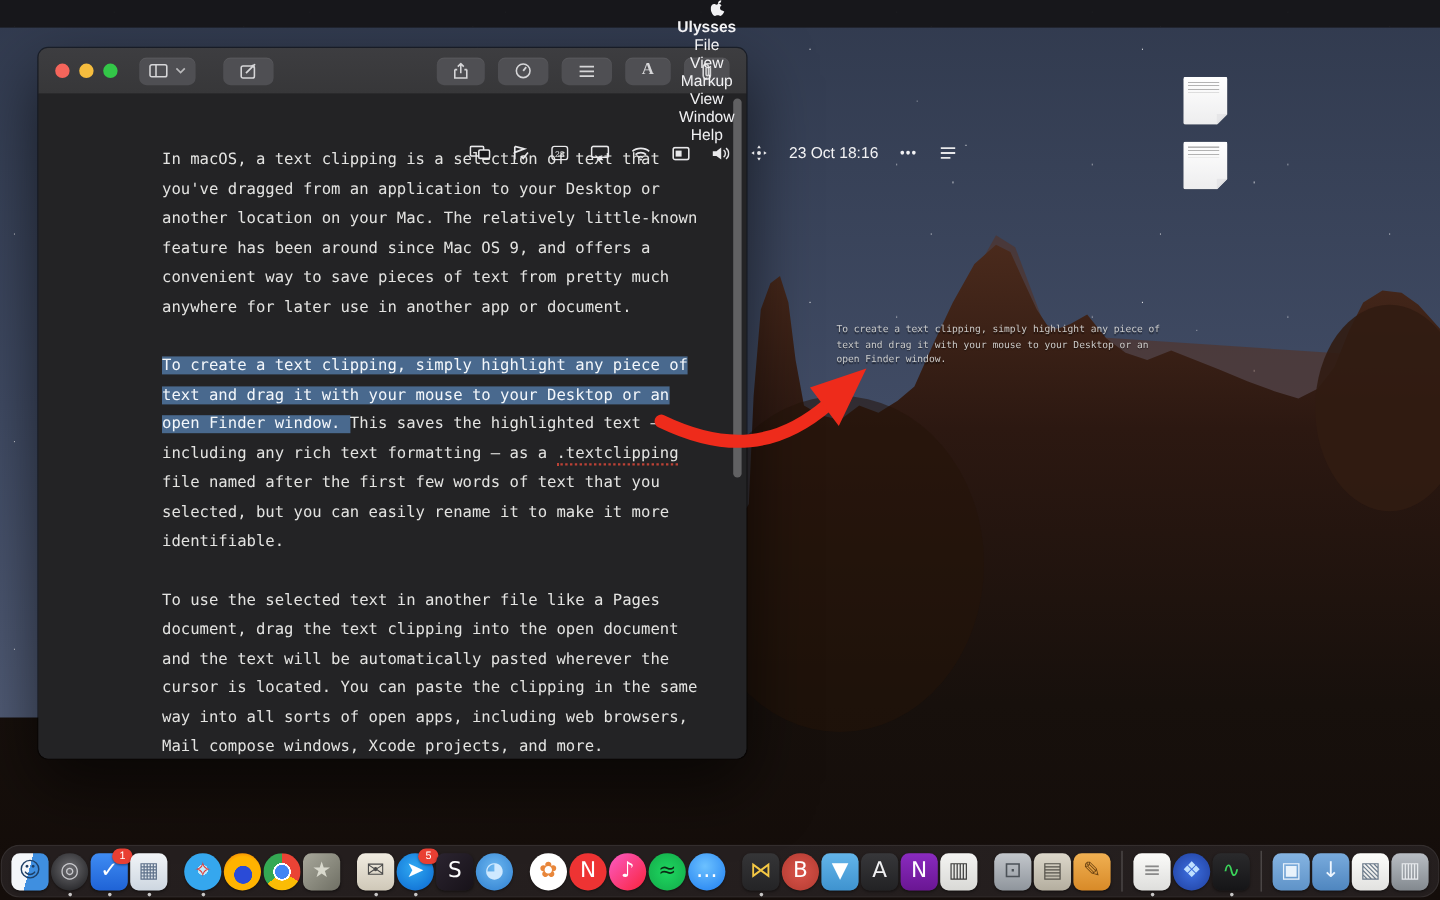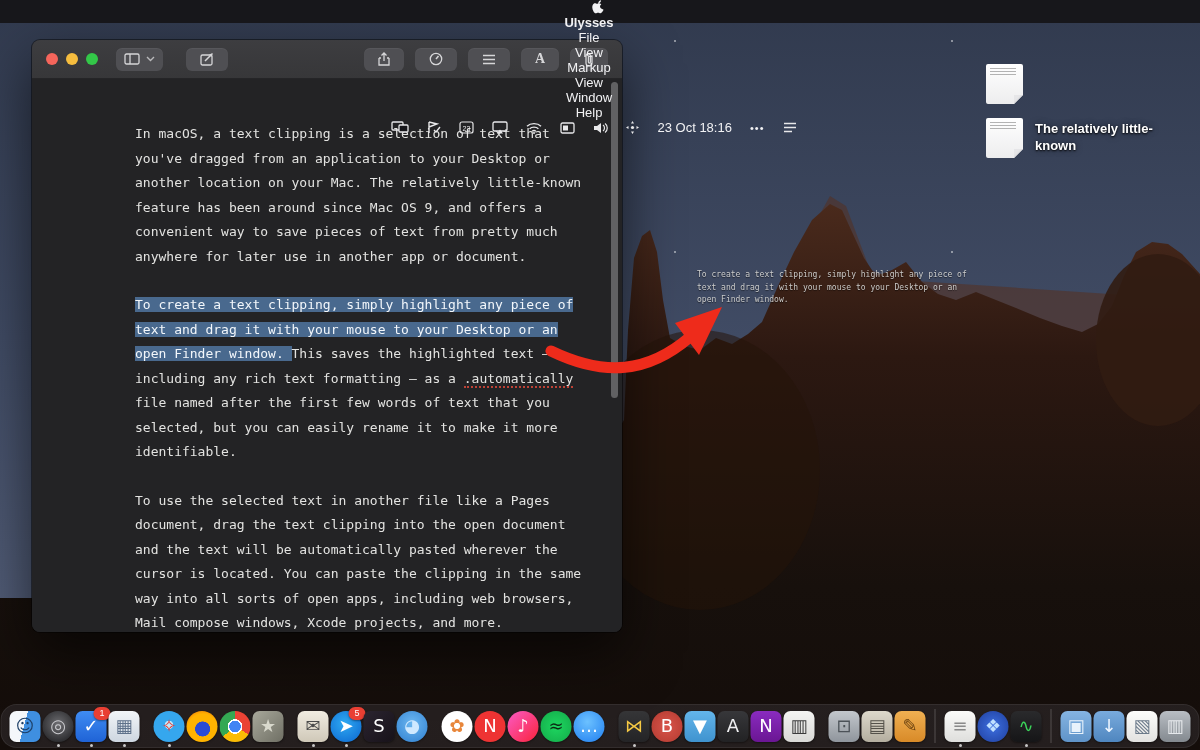--- a/index.html
+++ b/index.html
@@ -192,8 +192,6 @@
 </div>
 <div class="clipfile" style="left:986px;top:118px;">
   <div class="clip-page"></div>
-  <div class="clip-label">The relatively little-
-known</div>
 </div>
 
 <div class="ghost">To create a text clipping, simply highlight any piece of

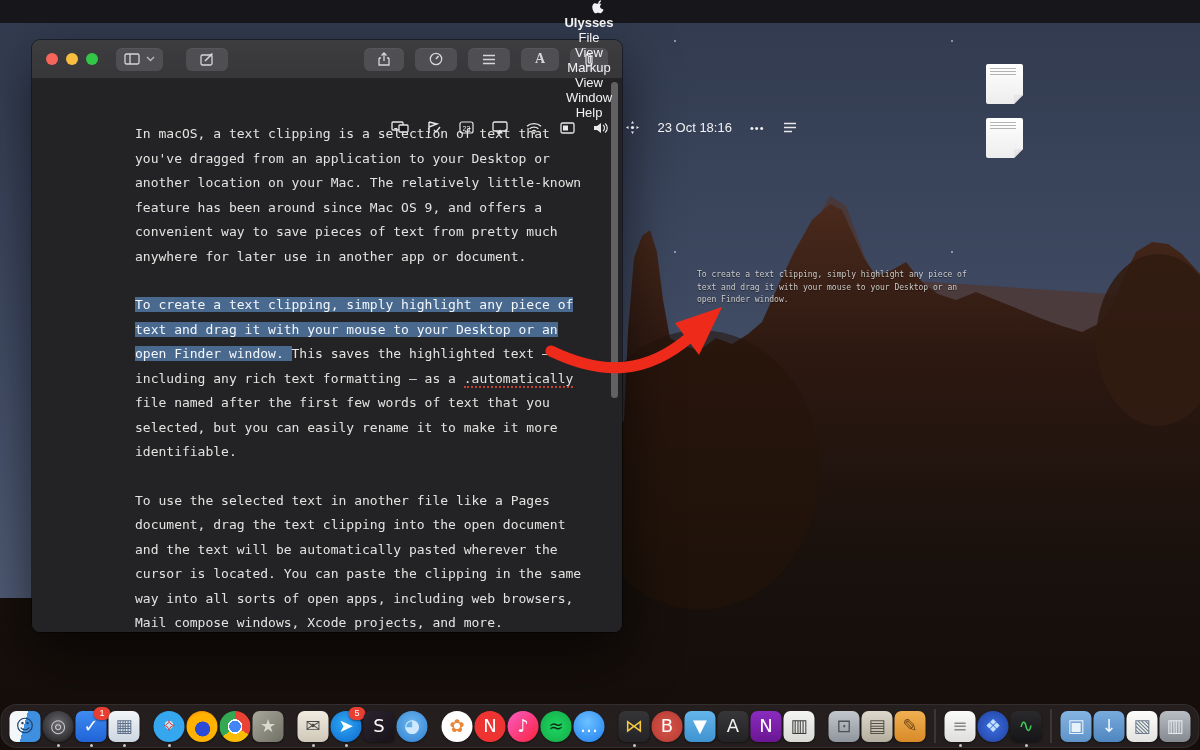--- a/index.html
+++ b/index.html
@@ -259,7 +259,7 @@
       <p class="para"><span class="sel">To create a text clipping, simply highlight any piece of
 text and drag it with your mouse to your Desktop or an
 open Finder window. </span><span>This saves the highlighted text —
-including any rich text formatting — as a </span><span class="misspell">.automatically</span><span>
+including any rich text formatting — as a </span><span class="misspell">.textclipping</span><span>
 file named after the first few words of text that you
 selected, but you can easily rename it to make it more
 identifiable.</span><span class="pnum">2</span></p>

